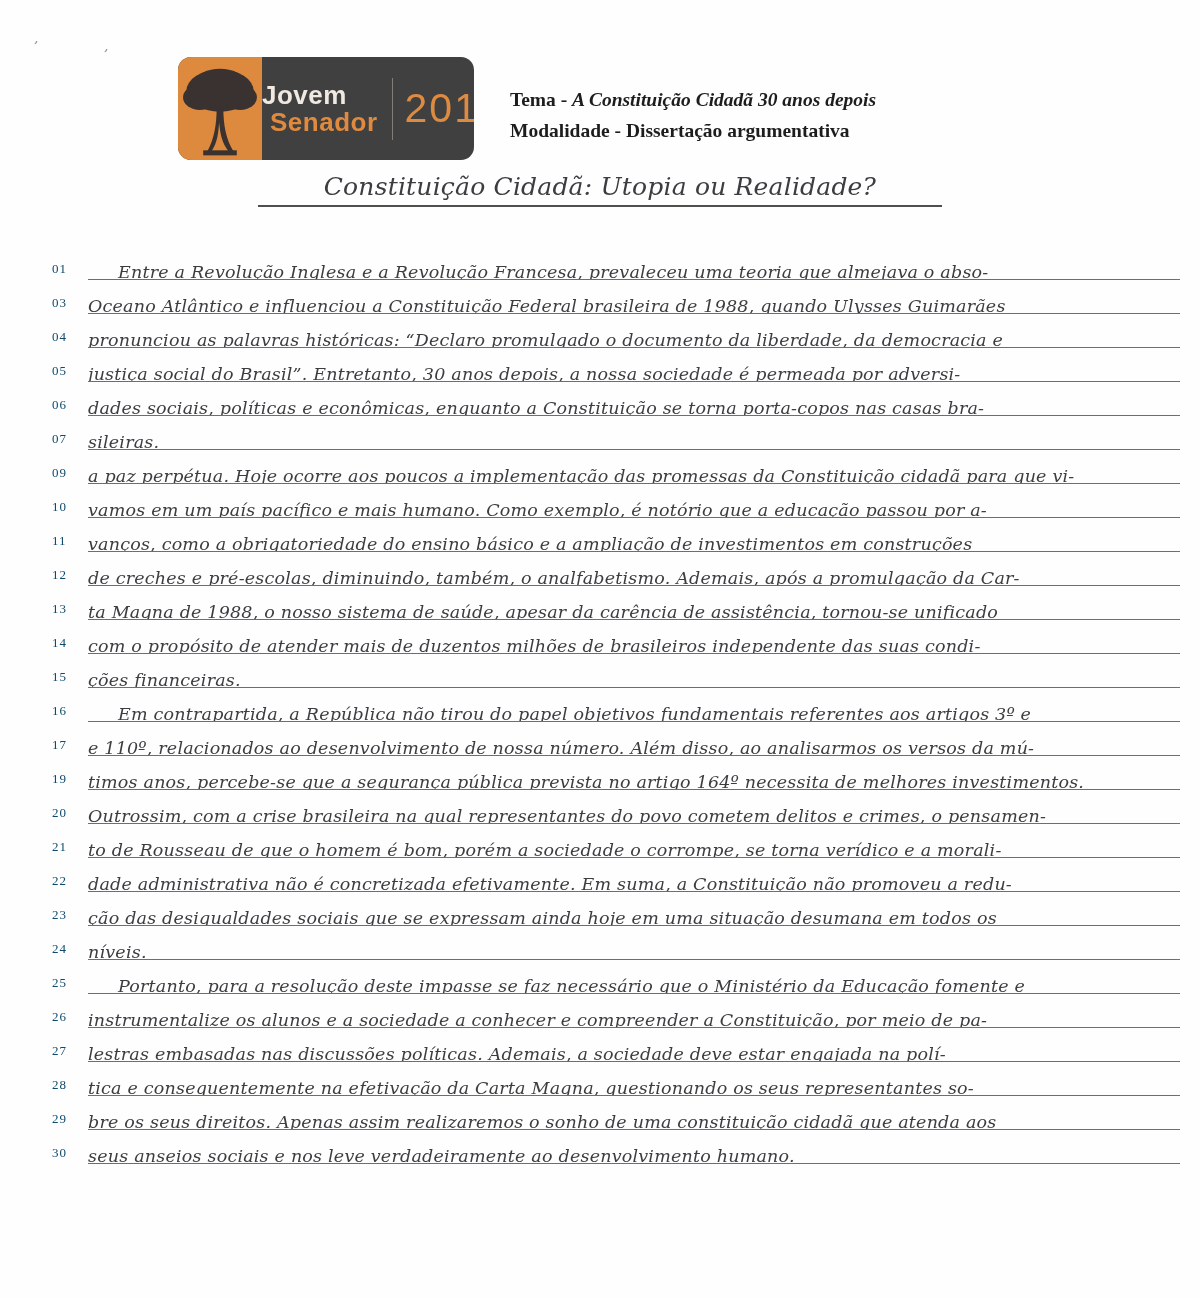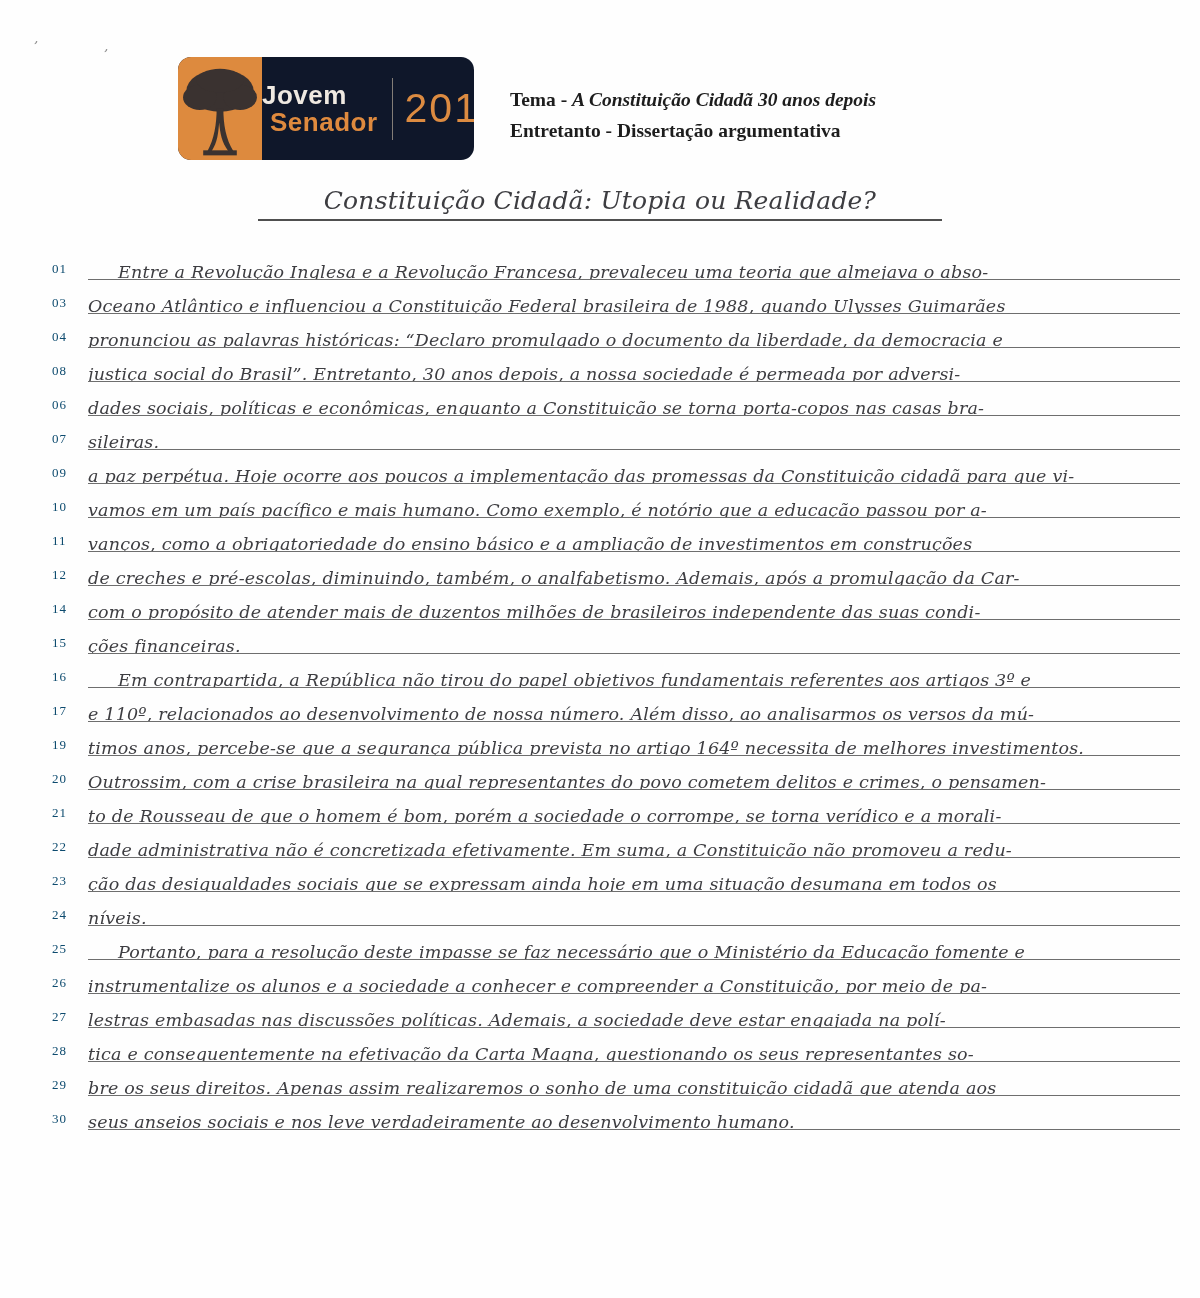--- a/index.html
+++ b/index.html
@@ -29,7 +29,7 @@
     display: flex;
     border-radius: 13px;
     overflow: hidden;
-    background: #0f172a;
+    background: #404040;
   }
   .logo-left {
     width: 99px;

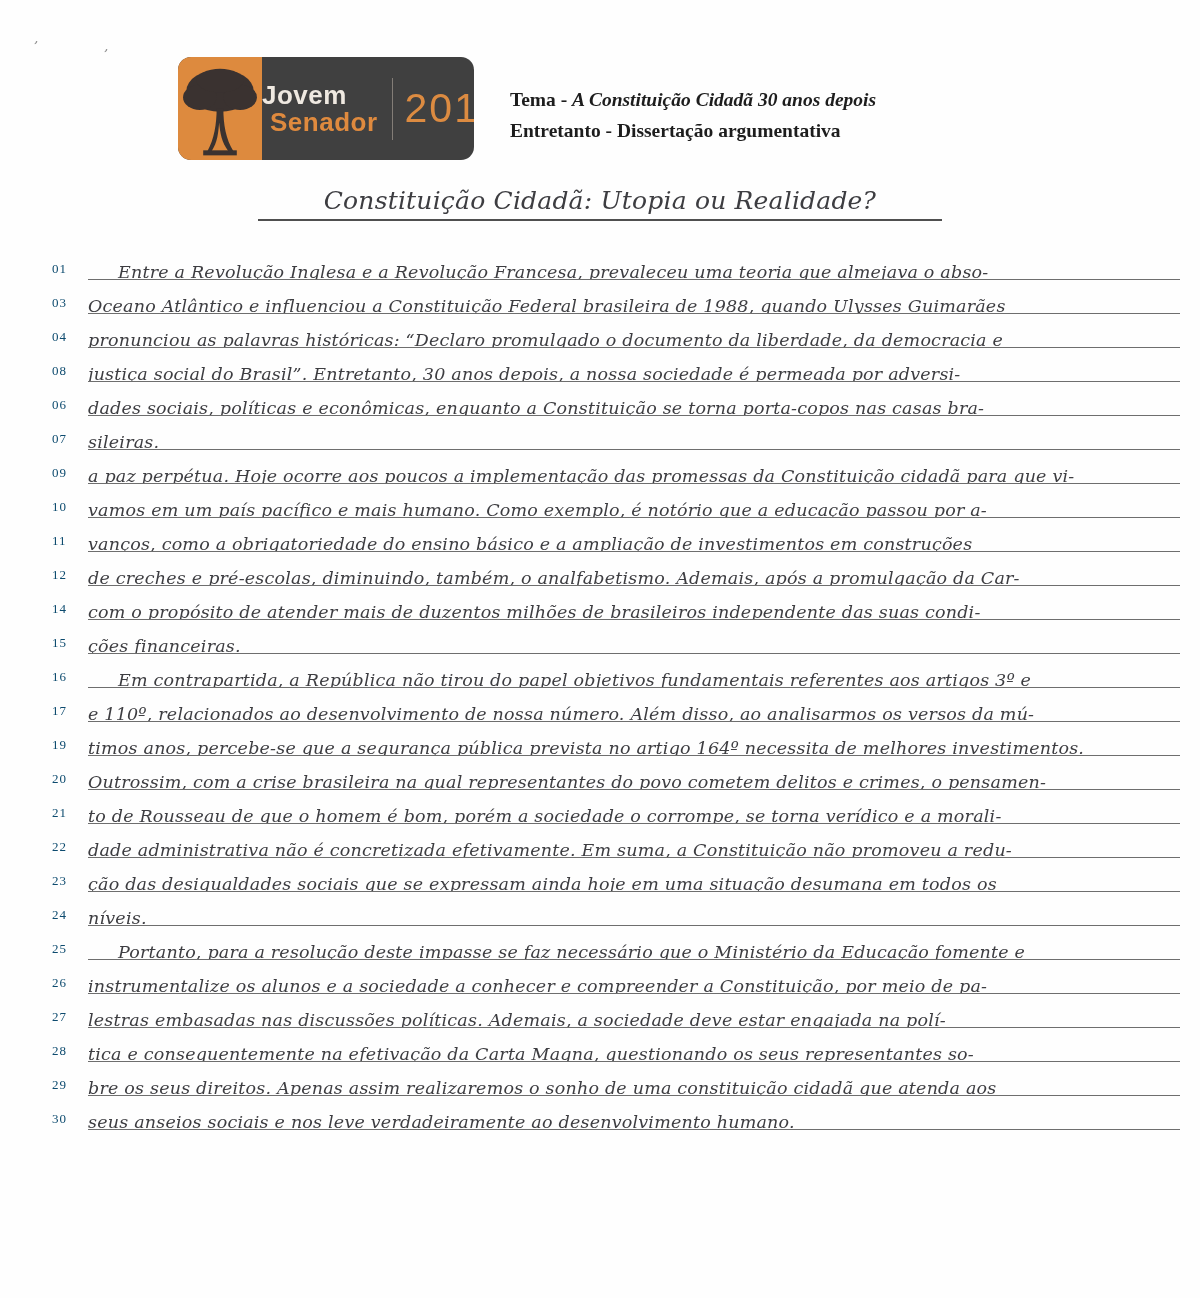--- a/index.html
+++ b/index.html
@@ -173,7 +173,7 @@
 
   <div class="header-text">
     <p><span>Tema -</span> <span class="tema-value">A Constituição Cidadã 30 anos depois</span></p>
-    <p><span>Entretanto -</span> <span>Dissertação argumentativa</span></p>
+    <p><span>Modalidade -</span> <span>Dissertação argumentativa</span></p>
   </div>
 
   <div class="title-wrap">

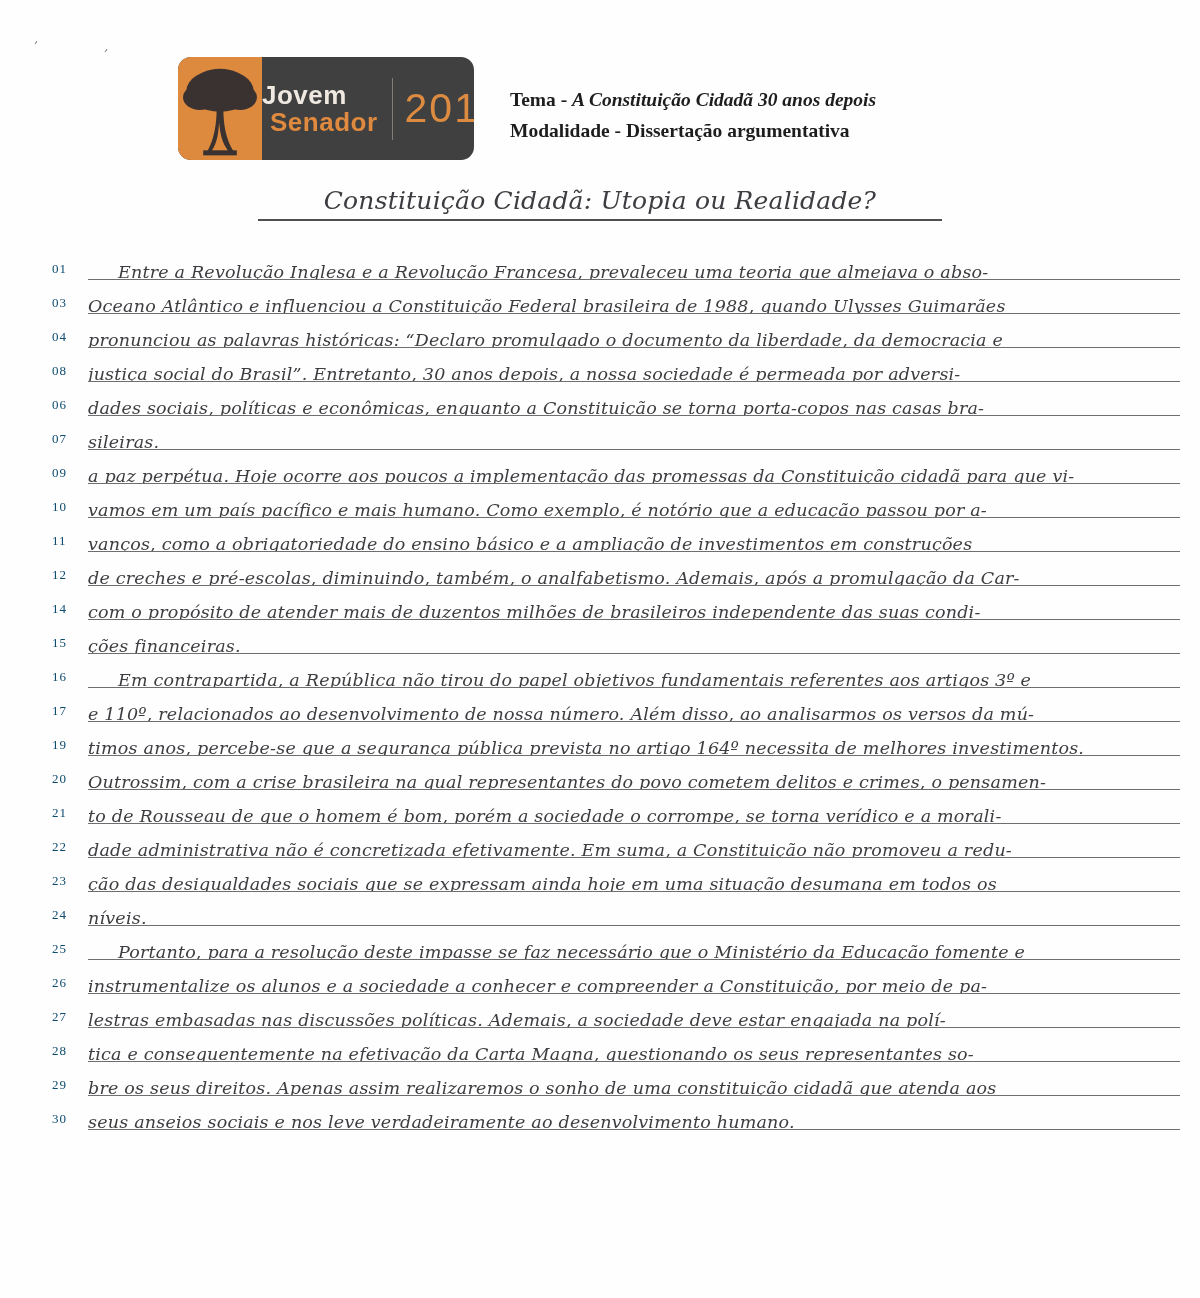--- a/index.html
+++ b/index.html
@@ -90,7 +90,7 @@
   
   .title-wrap {
     position: absolute;
-    top: 186px; left: 0;
+    top: 172px; left: 0;
     width: 100%;
     text-align: center;
   }

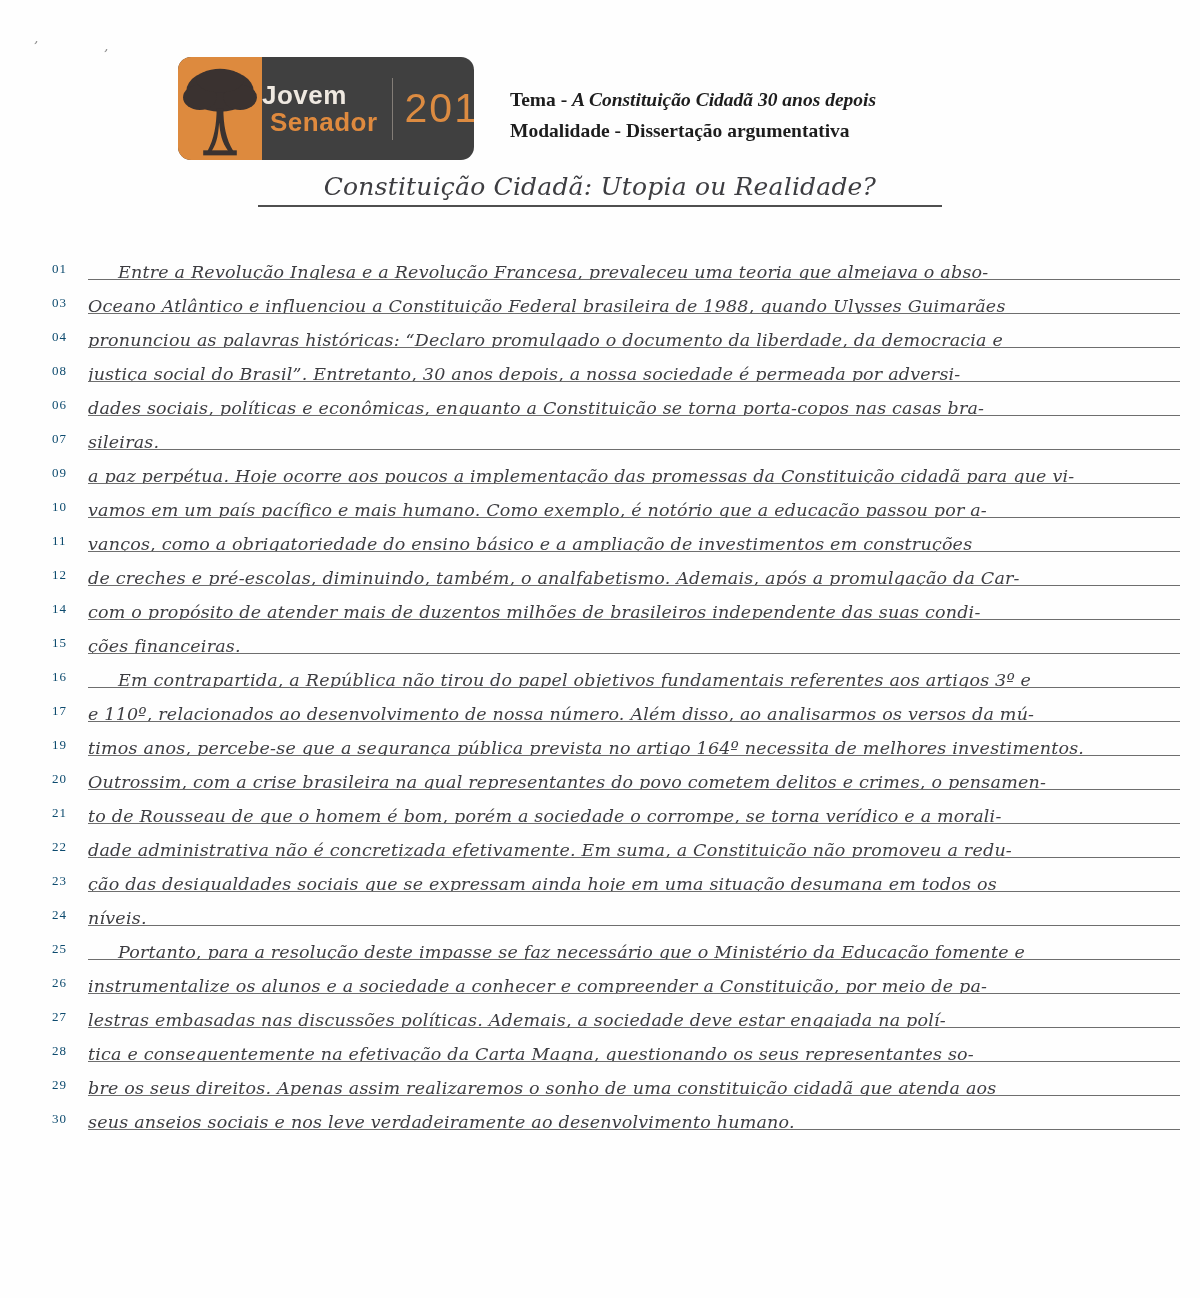--- a/index.html
+++ b/index.html
@@ -204,7 +204,7 @@
     </div>
 
     <div class="row">
-      <span class="num">08</span>
+      <span class="num">05</span>
       <div class="rule">
         <span class="hand text">justiça social do Brasil”. Entretanto, 30 anos depois, a nossa sociedade é permeada por adversi-</span>
       </div>

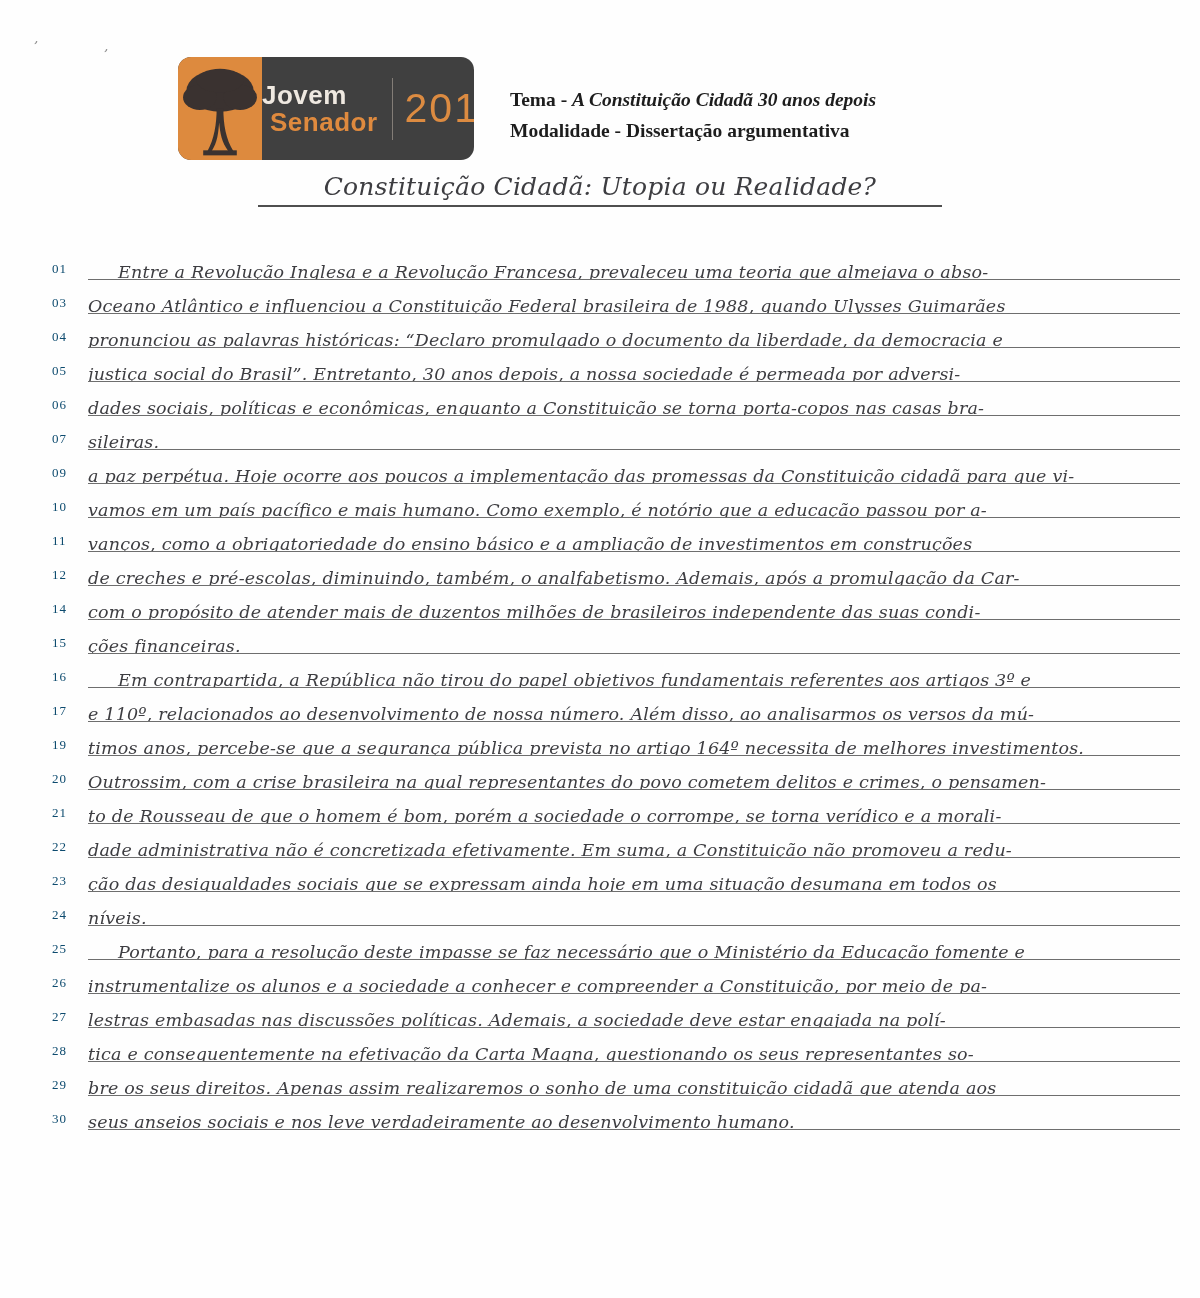--- a/index.html
+++ b/index.html
@@ -253,6 +253,12 @@
       </div>
     </div>
 
+    <div class="row">
+      <span class="num">13</span>
+      <div class="rule">
+        <span class="hand text">ta Magna de 1988, o nosso sistema de saúde, apesar da carência de assistência, tornou-se unificado</span>
+      </div>
+    </div>
 
     <div class="row">
       <span class="num">14</span>

